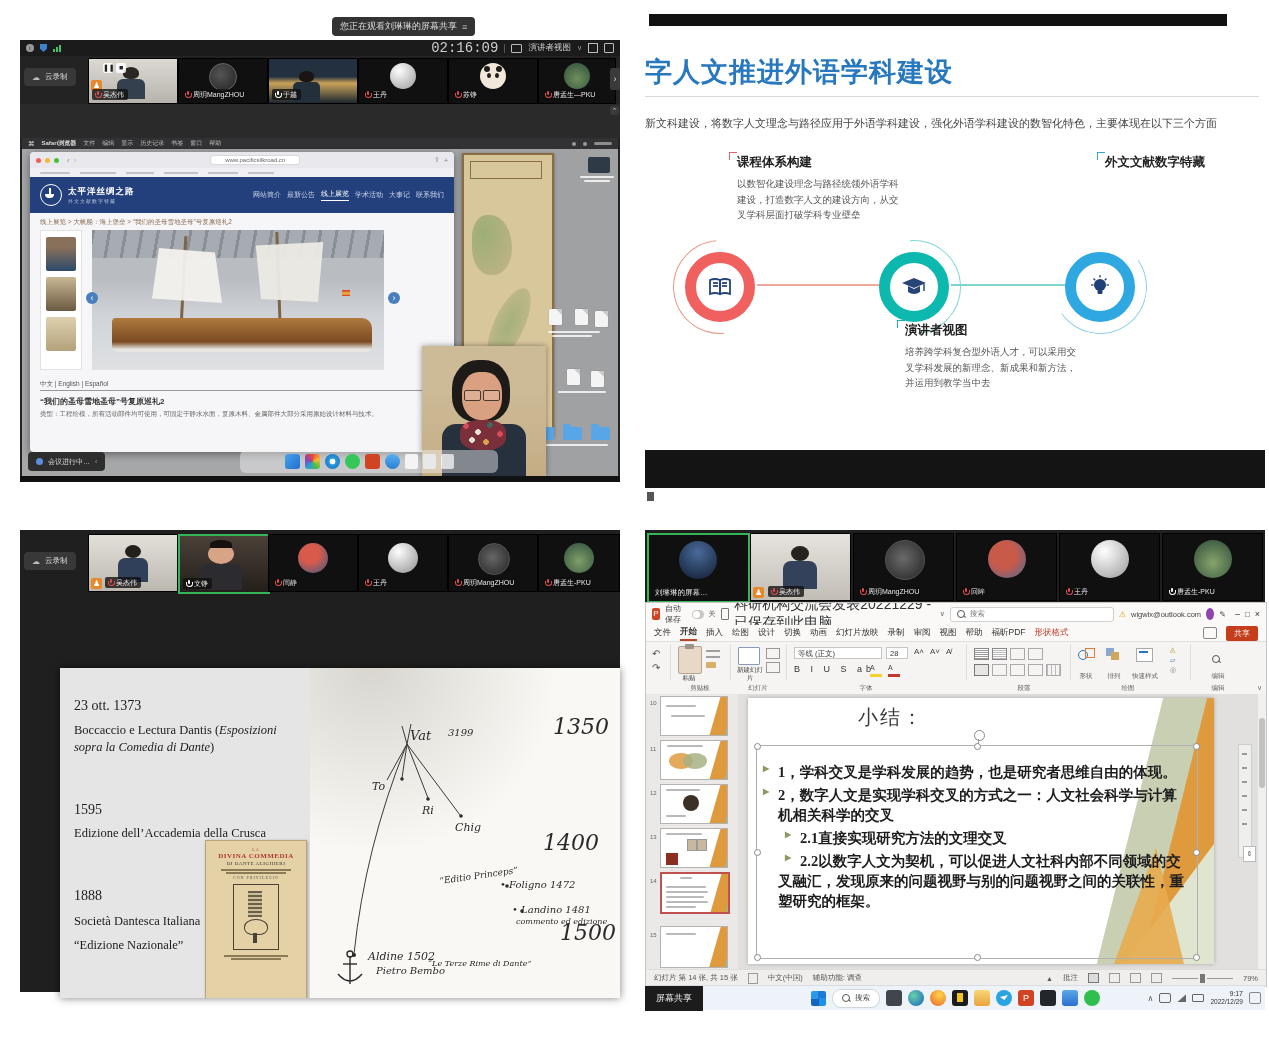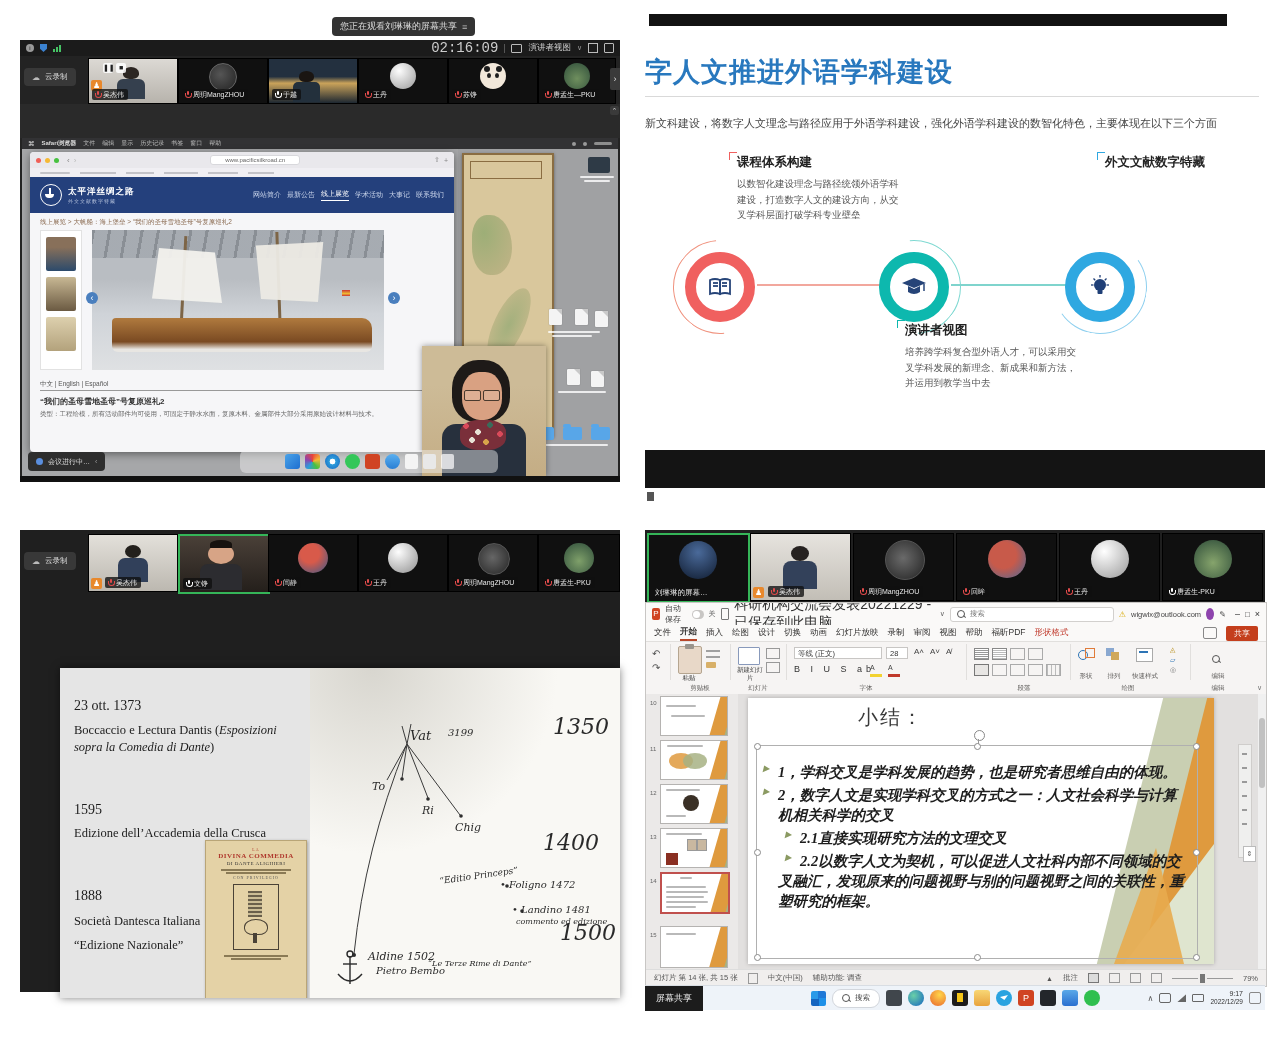--- a/index.html
+++ b/index.html
@@ -735,7 +735,7 @@
         <div class="abs" style="left:226px;top:32px;width:9px;height:9px;border-radius:50%;border:1.5px solid #888;background:#fff;"></div>
         <i class="abs" style="left:230px;top:41px;width:1px;height:6px;background:#999;"></i>
 
-        <div class="abs" style="left:8px;top:47px;width:440px;height:212px;border:1px solid #b0b0b0;font-style:italic;">
+        <div class="abs" style="left:8px;top:47px;width:440px;height:212px;border:1px solid #b0b0b0;">
           <div class="handle" style="left:-3px;top:-3px;"></div>
           <div class="handle" style="left:calc(50% - 3px);top:-3px;"></div>
           <div class="handle" style="right:-3px;top:-3px;"></div>

